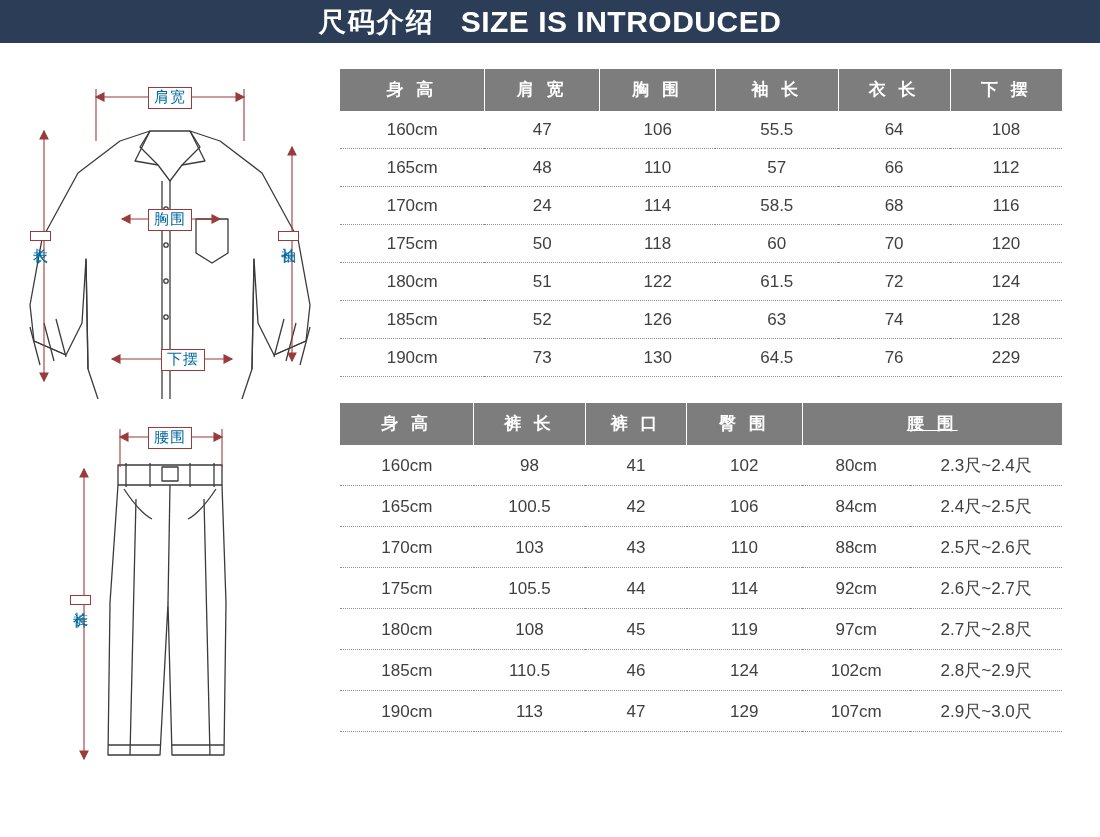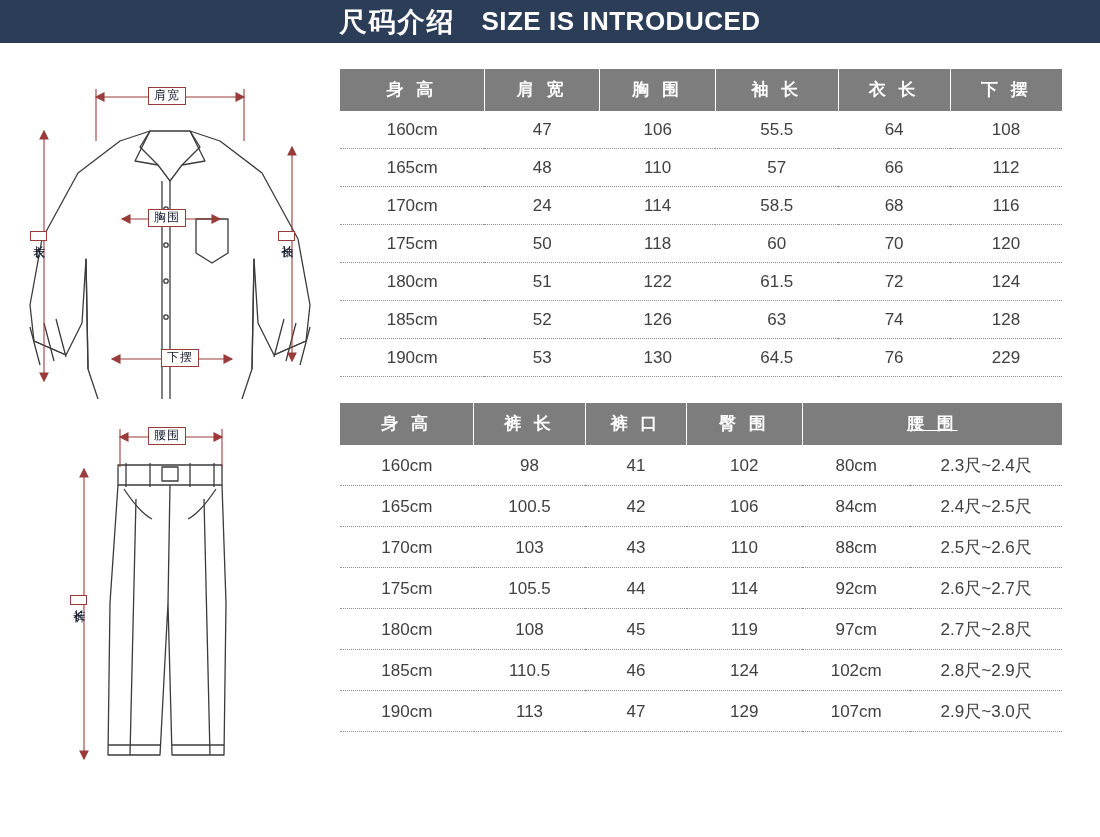--- a/index.html
+++ b/index.html
@@ -37,7 +37,7 @@
   }
   .banner .en {
     color: #ffffff;
-    font-size: 26px;
+    font-size: 30px;
     font-weight: bold;
     letter-spacing: 0.5px;
   }

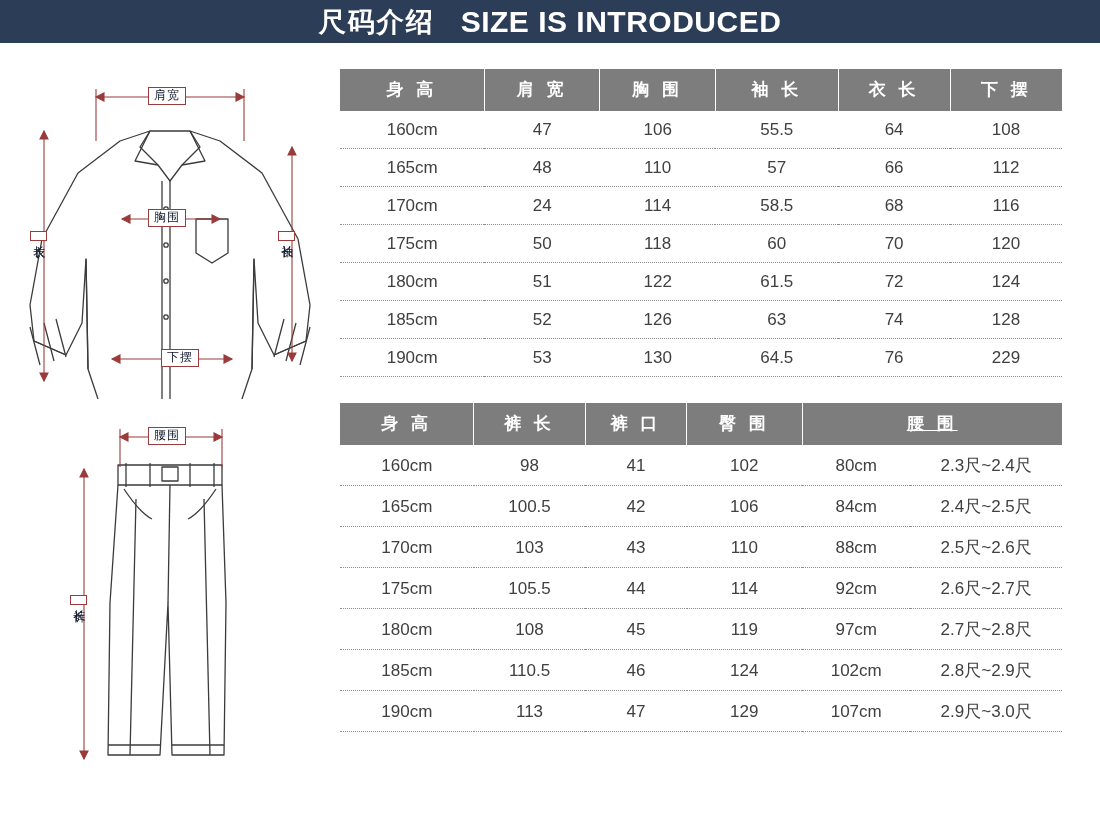--- a/index.html
+++ b/index.html
@@ -107,8 +107,8 @@
     position: absolute;
     background: #ffffff;
     border: 1px solid #9a3b3b;
-    color: #0f172a;
-    font-size: 12px;
+    color: #0369a1;
+    font-size: 15px;
     padding: 1px 5px 2px 5px;
     white-space: nowrap;
     letter-spacing: 1px;

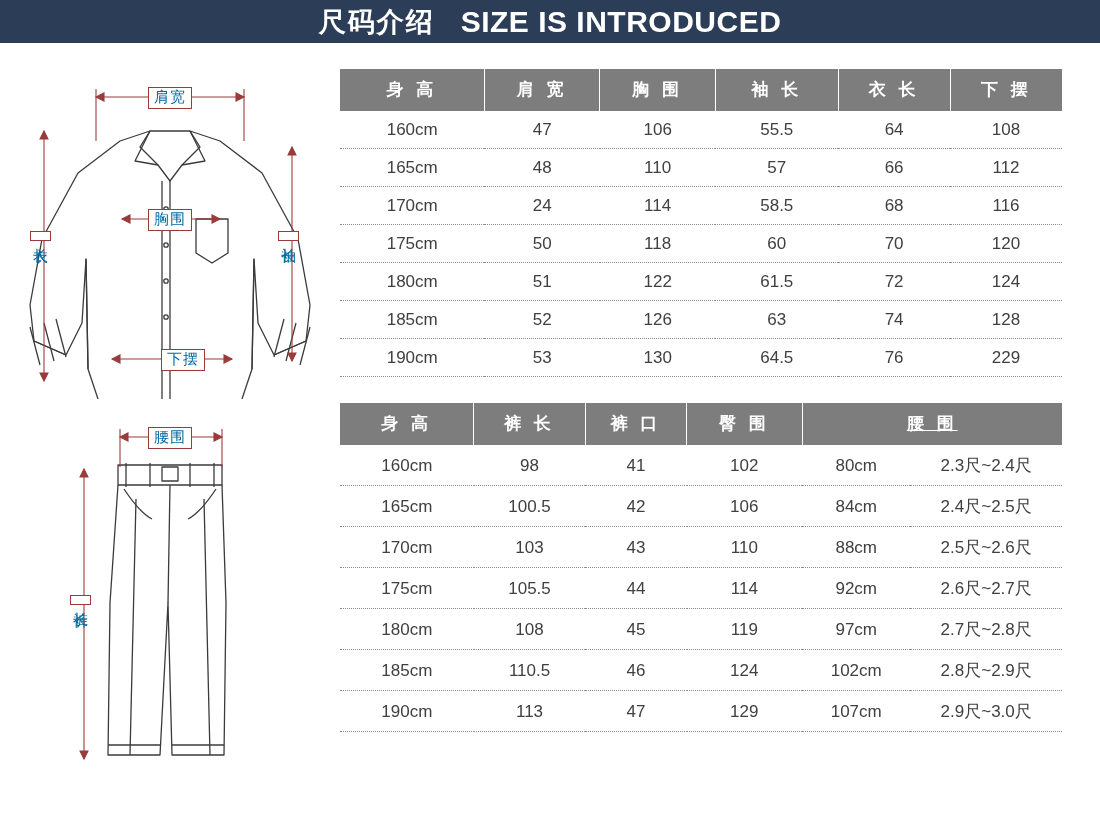--- a/index.html
+++ b/index.html
@@ -279,7 +279,7 @@
           </tr>
           <tr>
             <td>190cm</td>
-            <td>53</td>
+            <td>73</td>
             <td>130</td>
             <td>64.5</td>
             <td>76</td>

